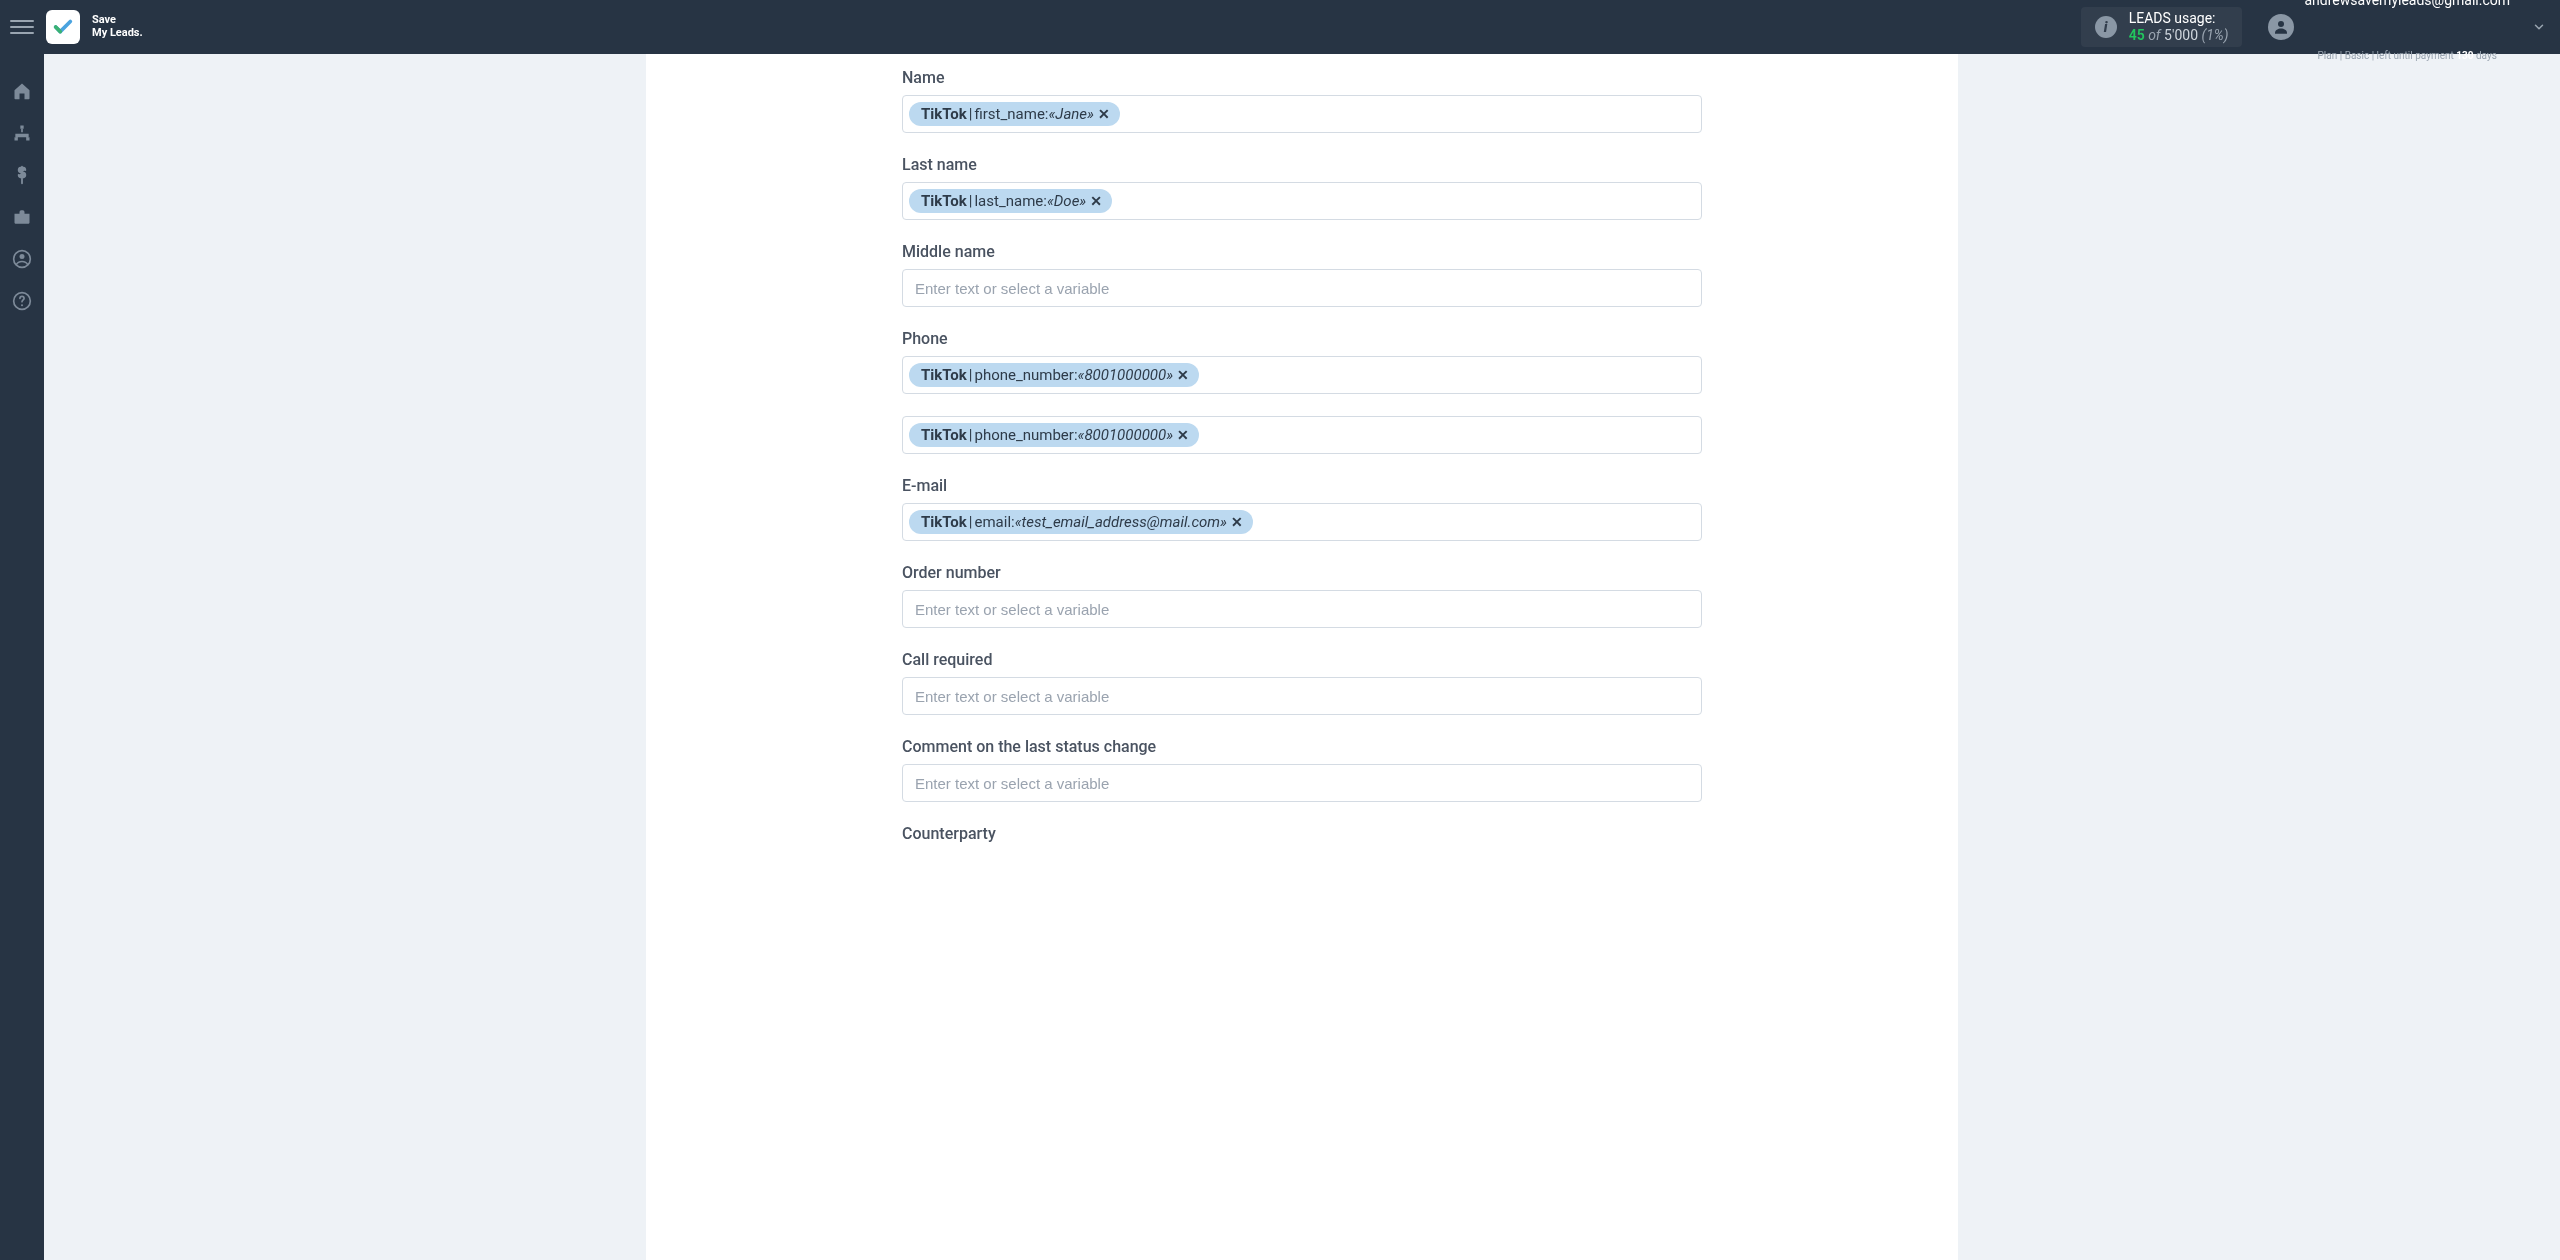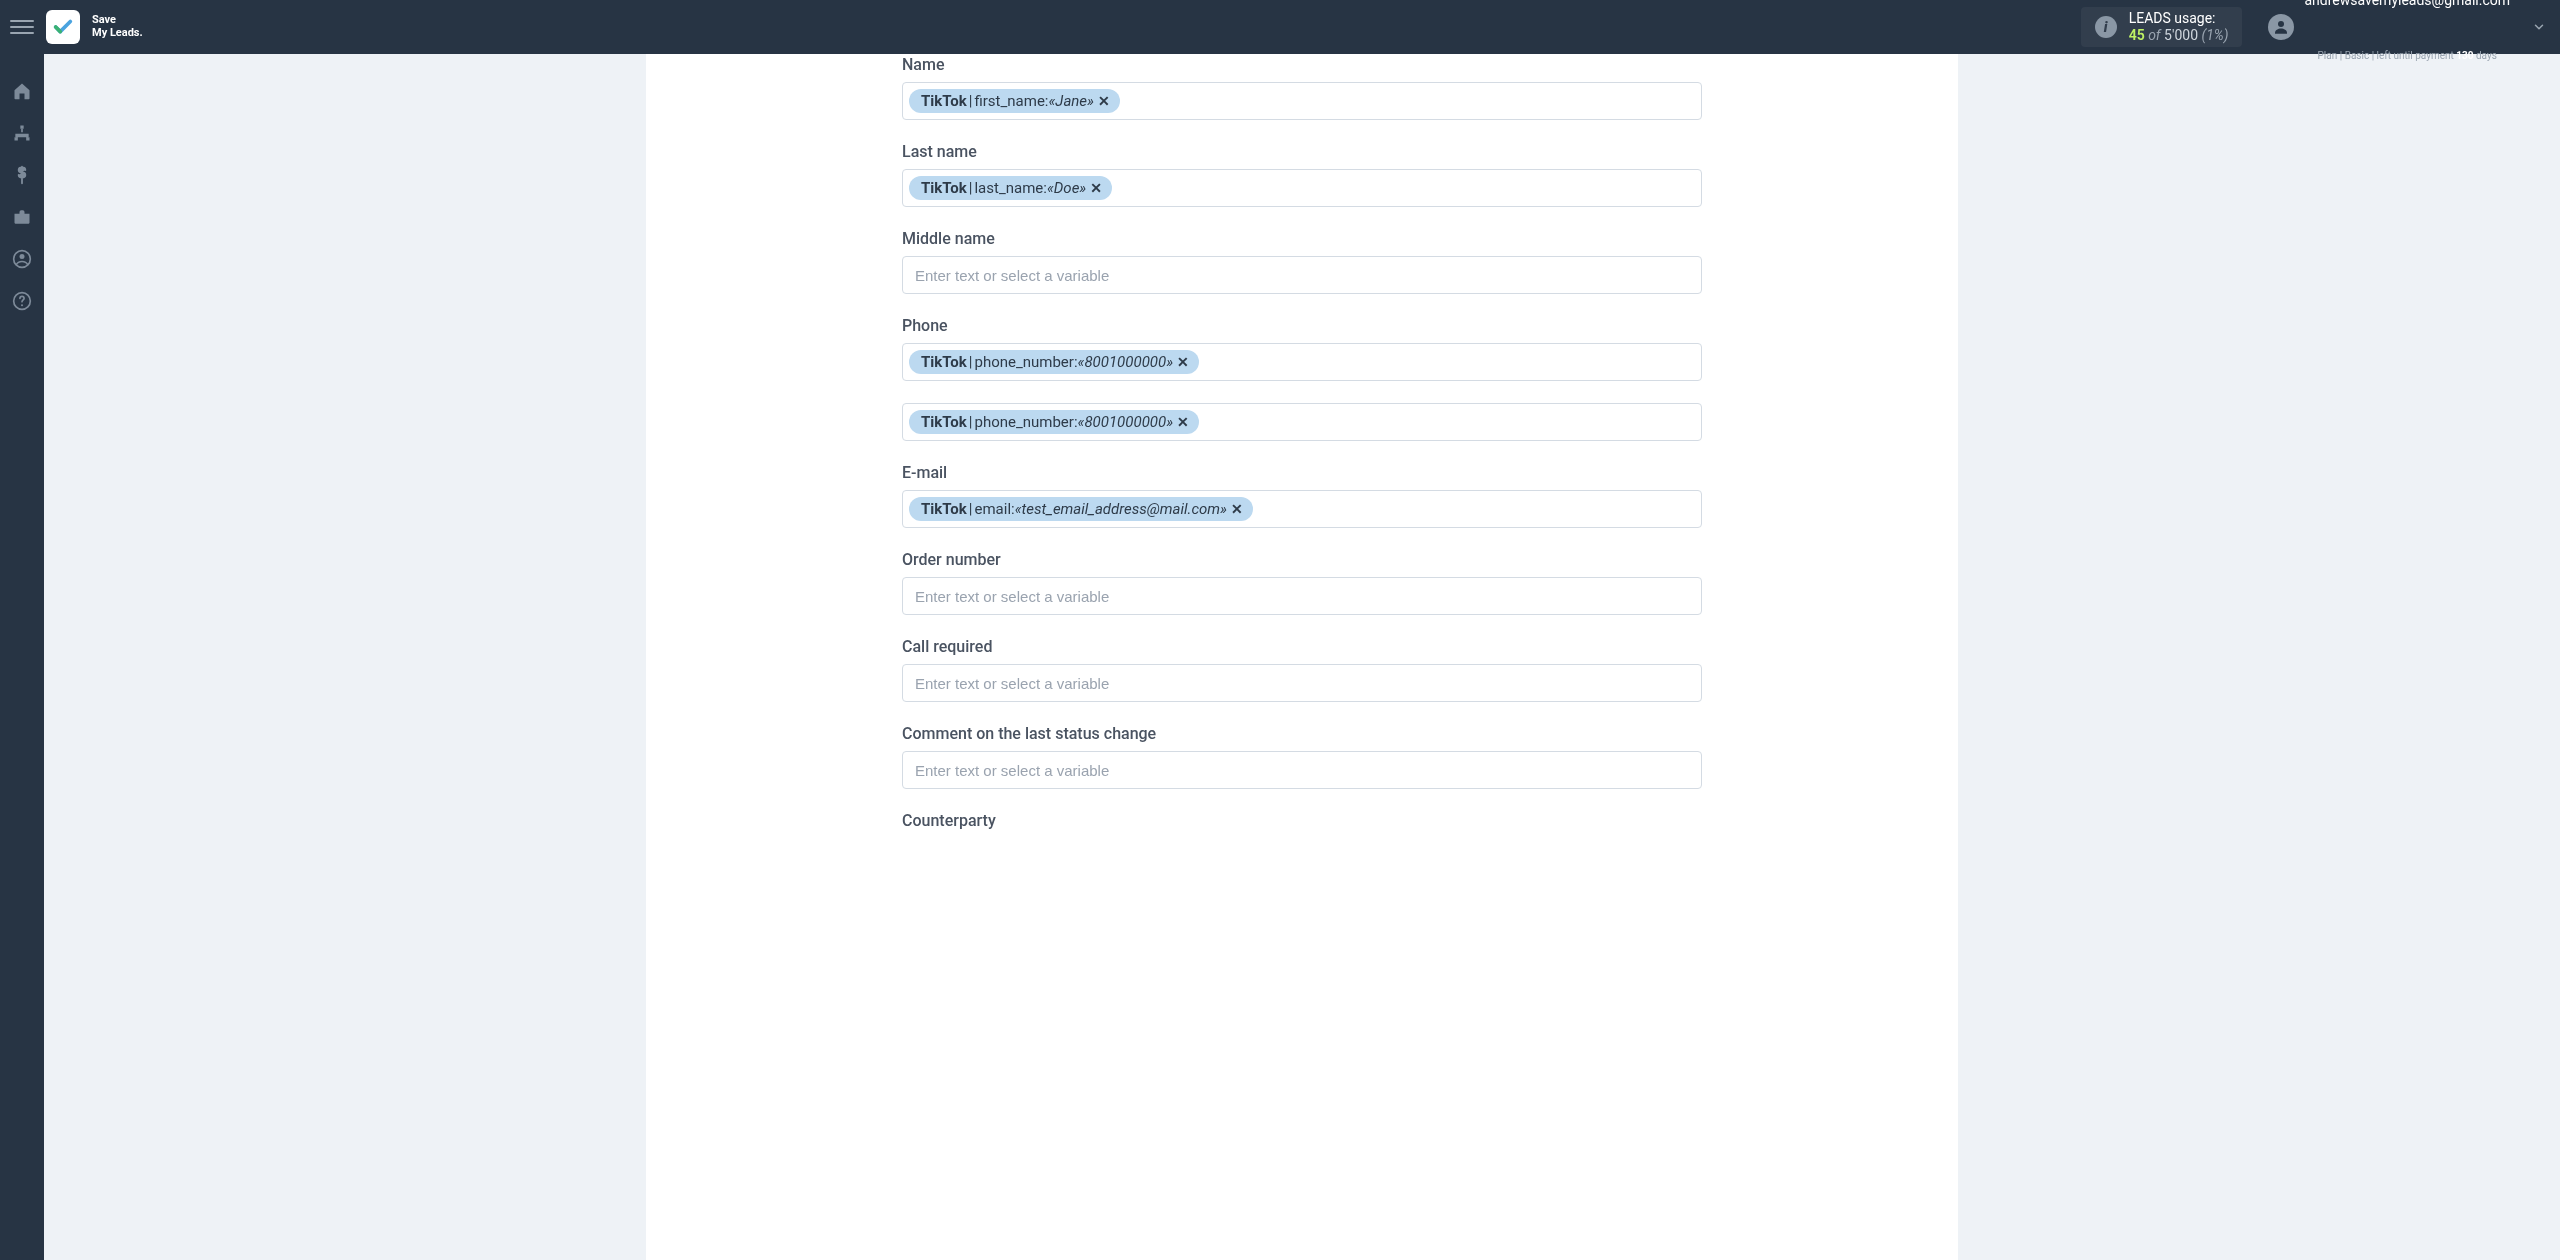--- a/index.html
+++ b/index.html
@@ -52,7 +52,7 @@
     font-weight: 900; font-size: 14px; font-style: italic;
   }
   .usage-lines { display: flex; flex-direction: column; line-height: 1.2; }
-  .usage-count { color: #bef264; font-weight: 600; }
+  .usage-count { color: #22c55e; font-weight: 600; }
   .usage-of, .usage-pct { color: #9aa5b1; font-style: italic; }
   .usage-total { color: #cfd6dd; }
 

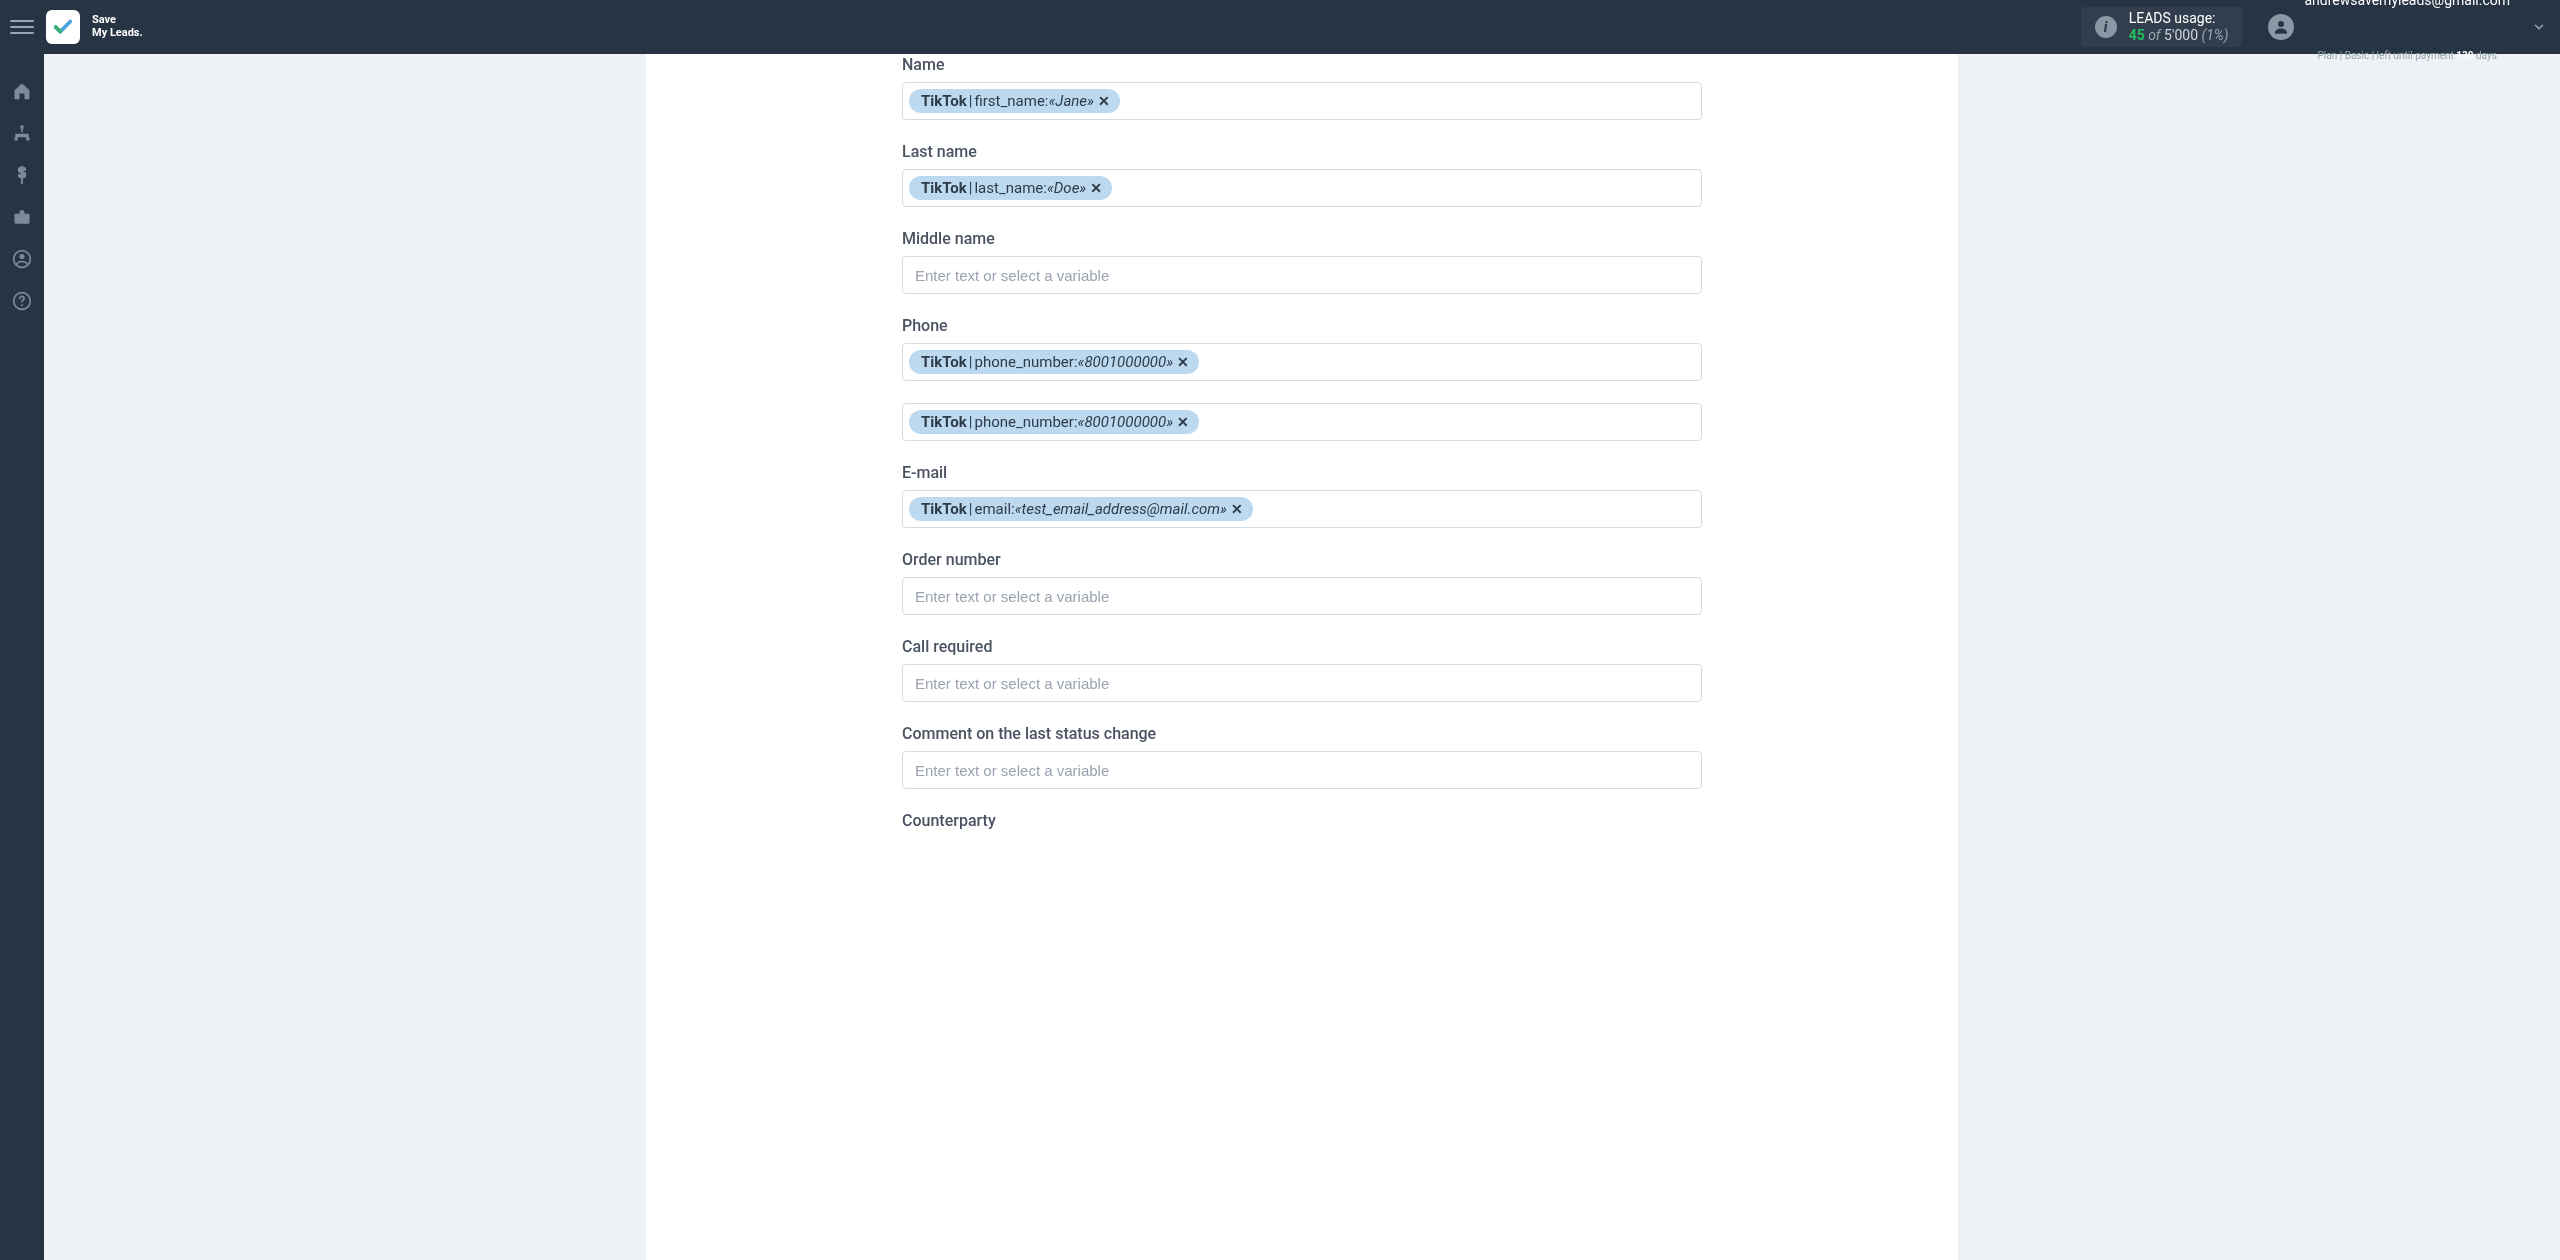--- a/index.html
+++ b/index.html
@@ -96,7 +96,7 @@
     width: 1312px;
     margin: 0 auto;
     min-height: 100%;
-    padding: 1px 256px 40px 256px; 
+    padding: 14px 256px 40px 256px; 
   }
   .field { margin-bottom: 22px; }
   .field-label {

